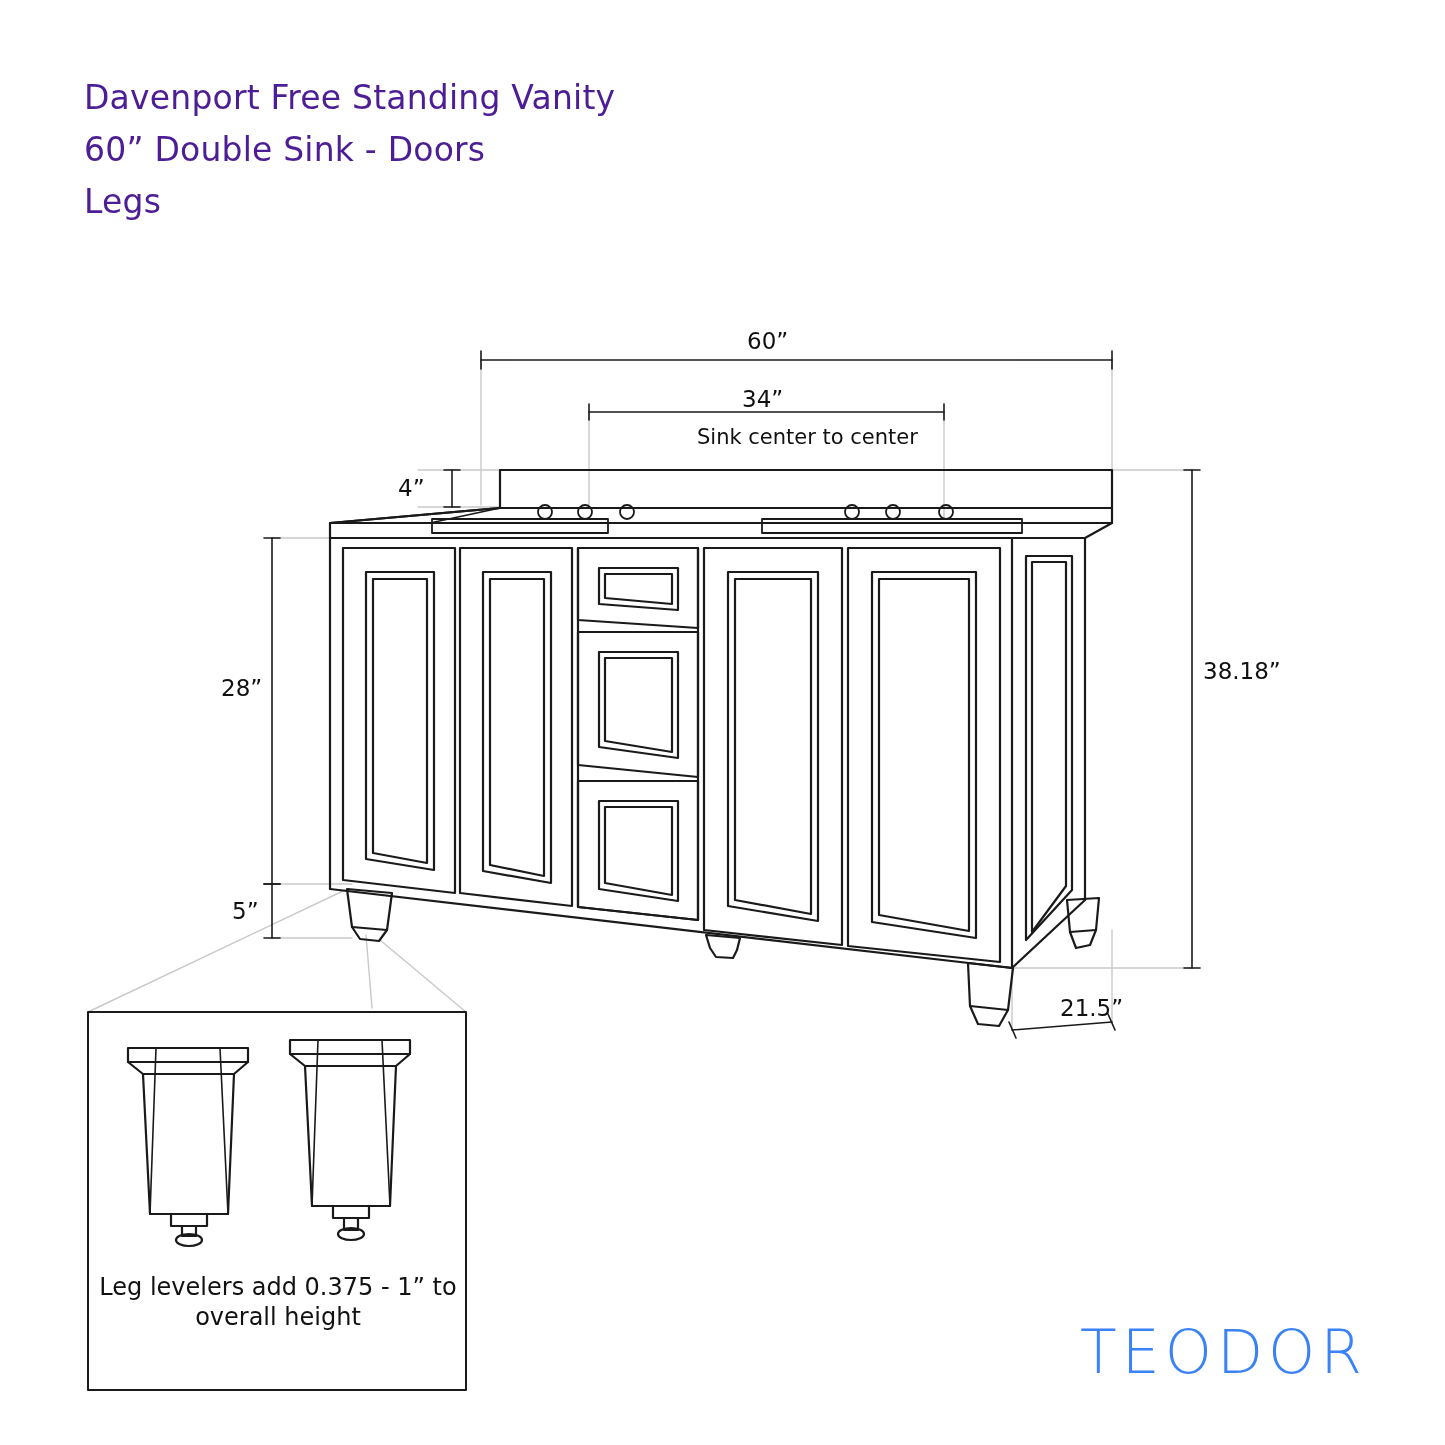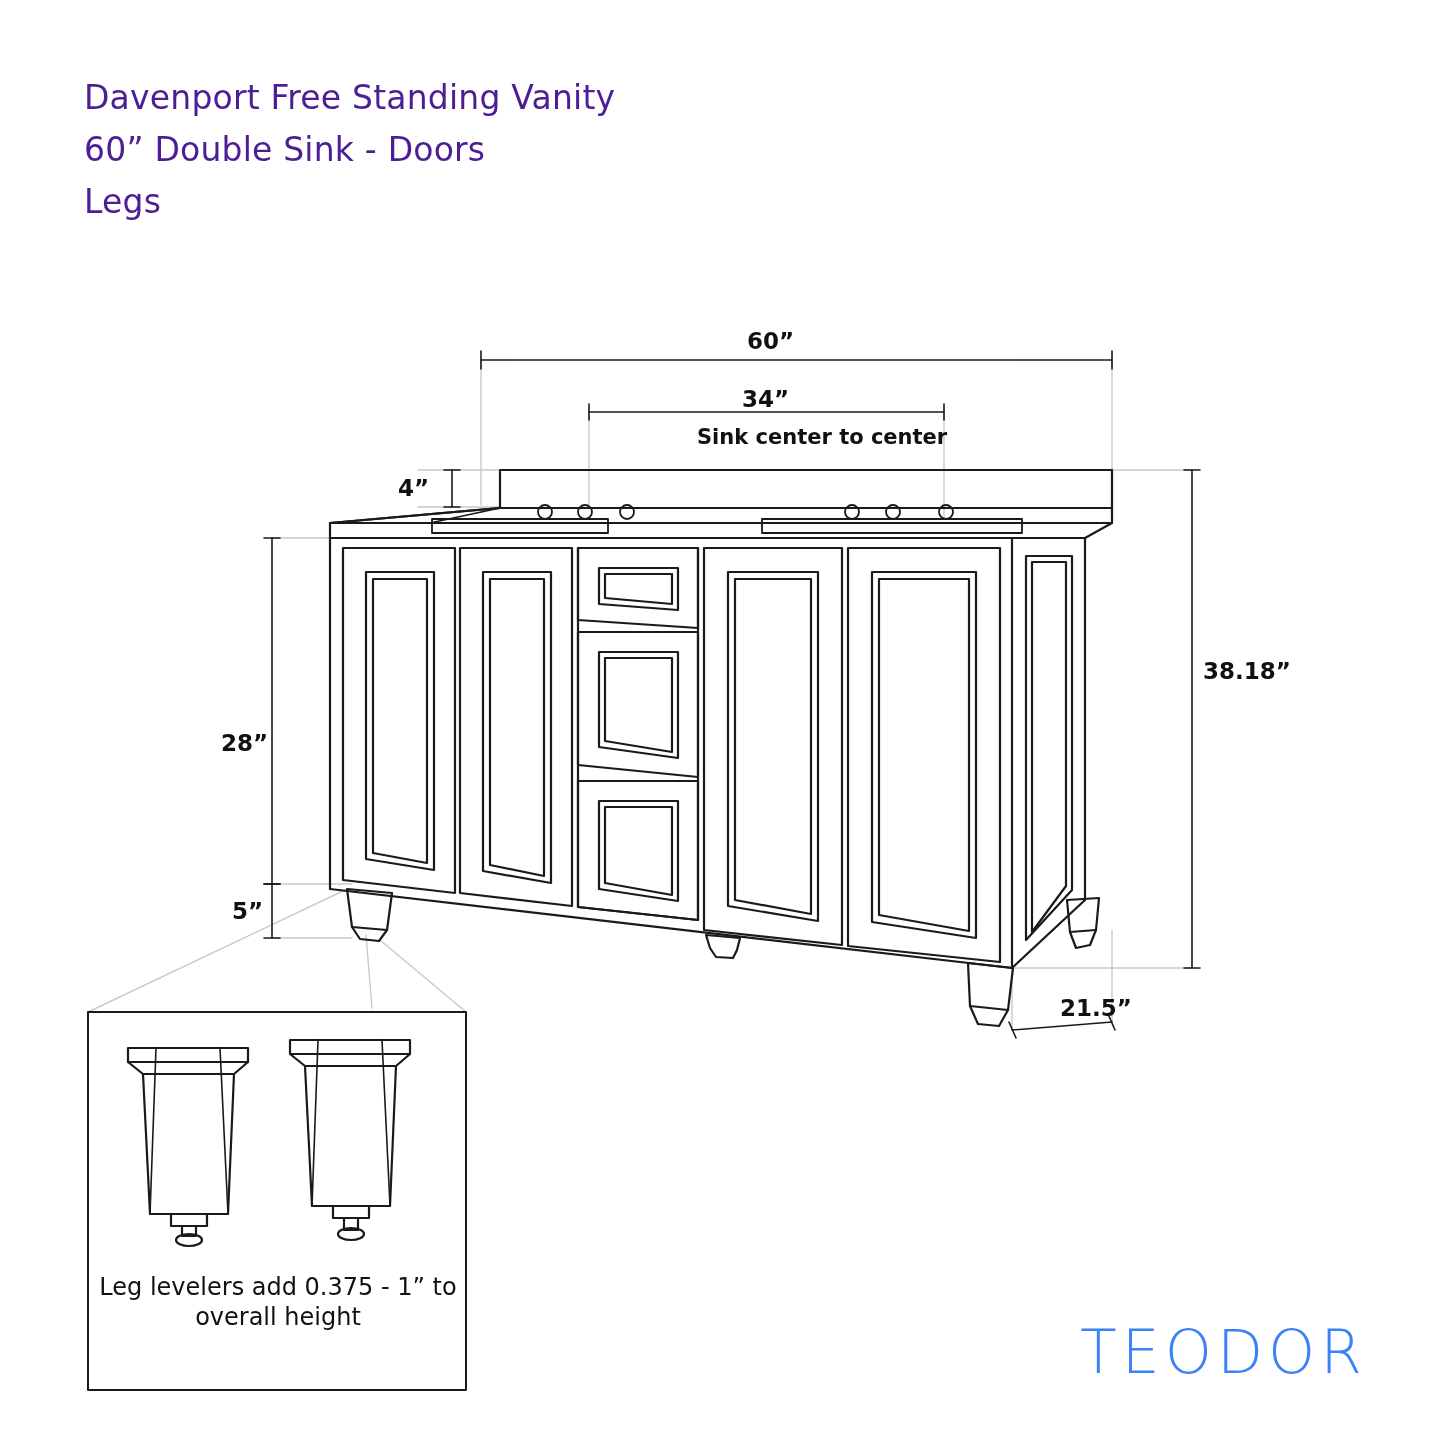--- a/index.html
+++ b/index.html
@@ -47,7 +47,6 @@
     font-size: 23px;
     color: #111;
     white-space: nowrap;
-    font-weight: bold;
   }
   .dim-label.small {
     font-size: 21px;

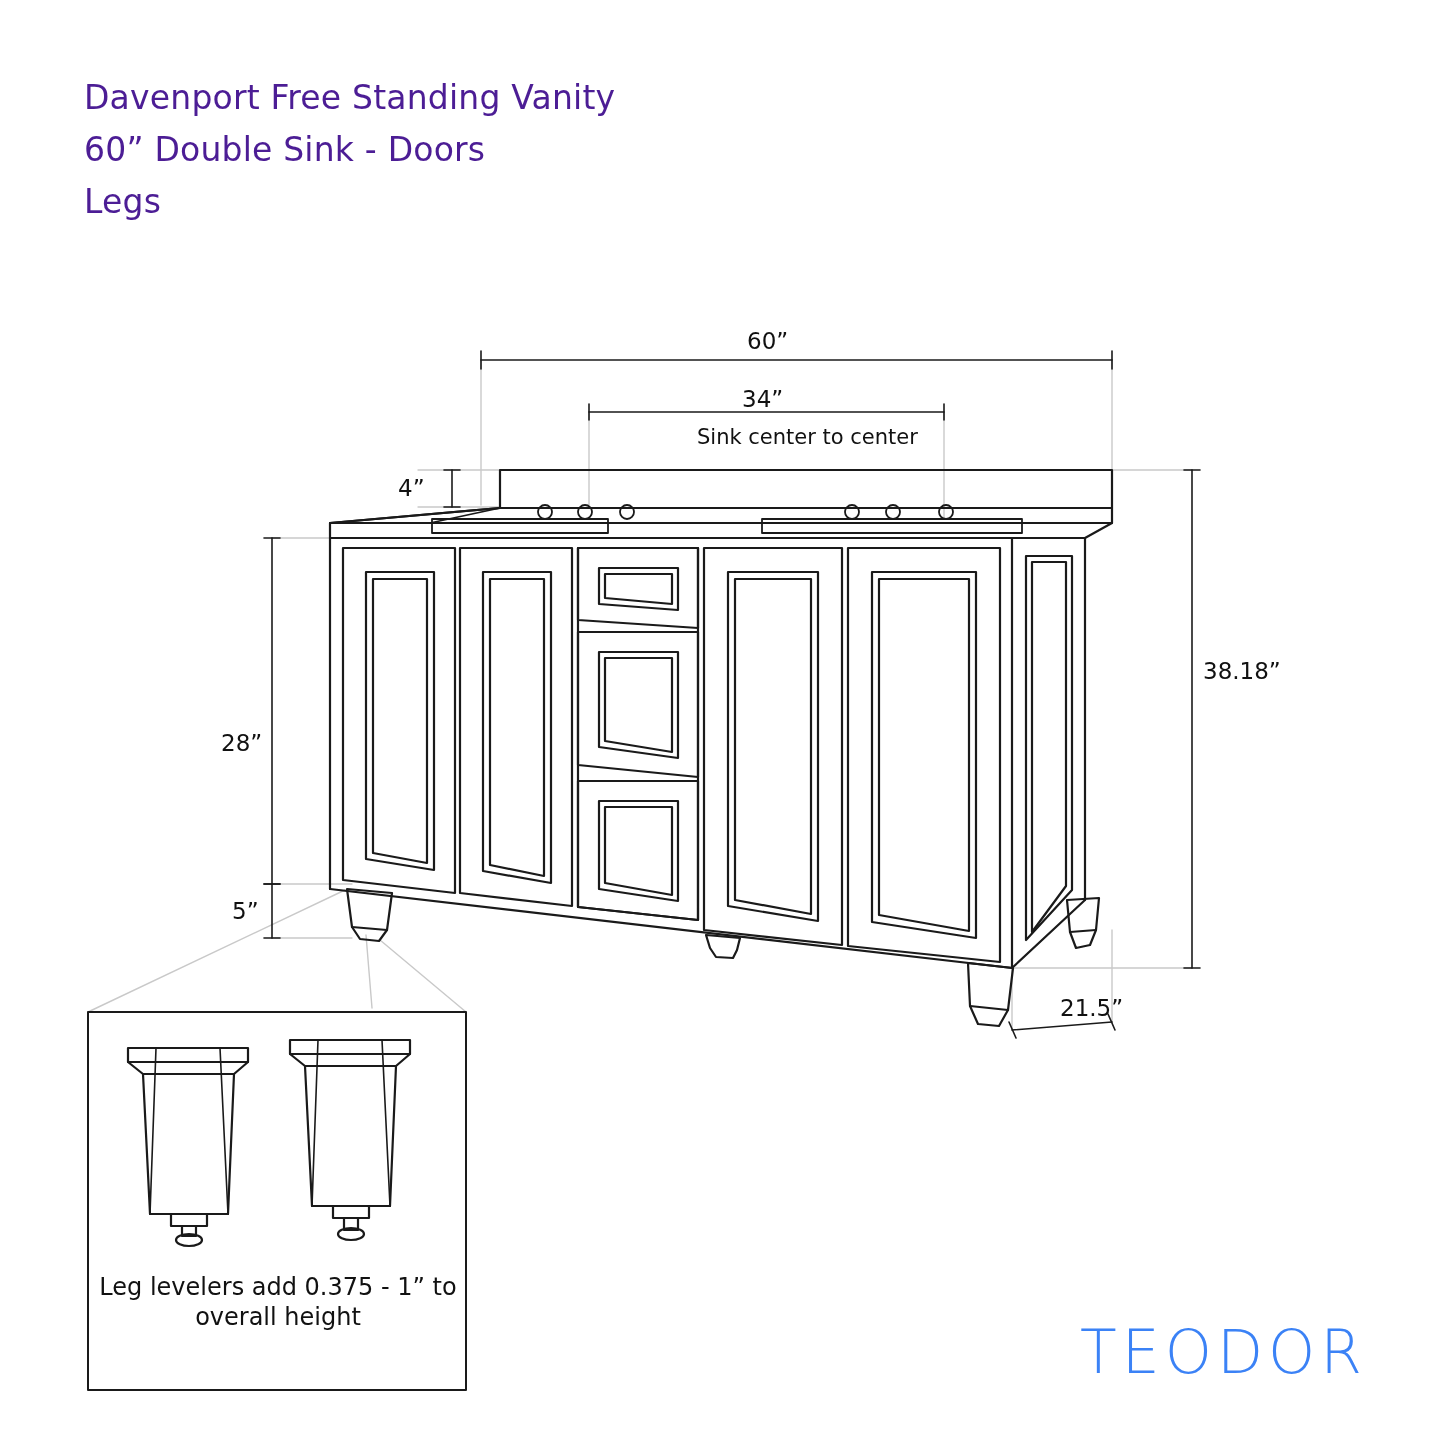--- a/index.html
+++ b/index.html
@@ -295,7 +295,7 @@
 
 <div class="dim-label" style="left:398px; top:475px;">4”</div>
 
-<div class="dim-label" style="left:221px; top:730px;">28”</div>
+<div class="dim-label" style="left:221px; top:675px;">28”</div>
 
 <div class="dim-label" style="left:232px; top:898px;">5”</div>
 

